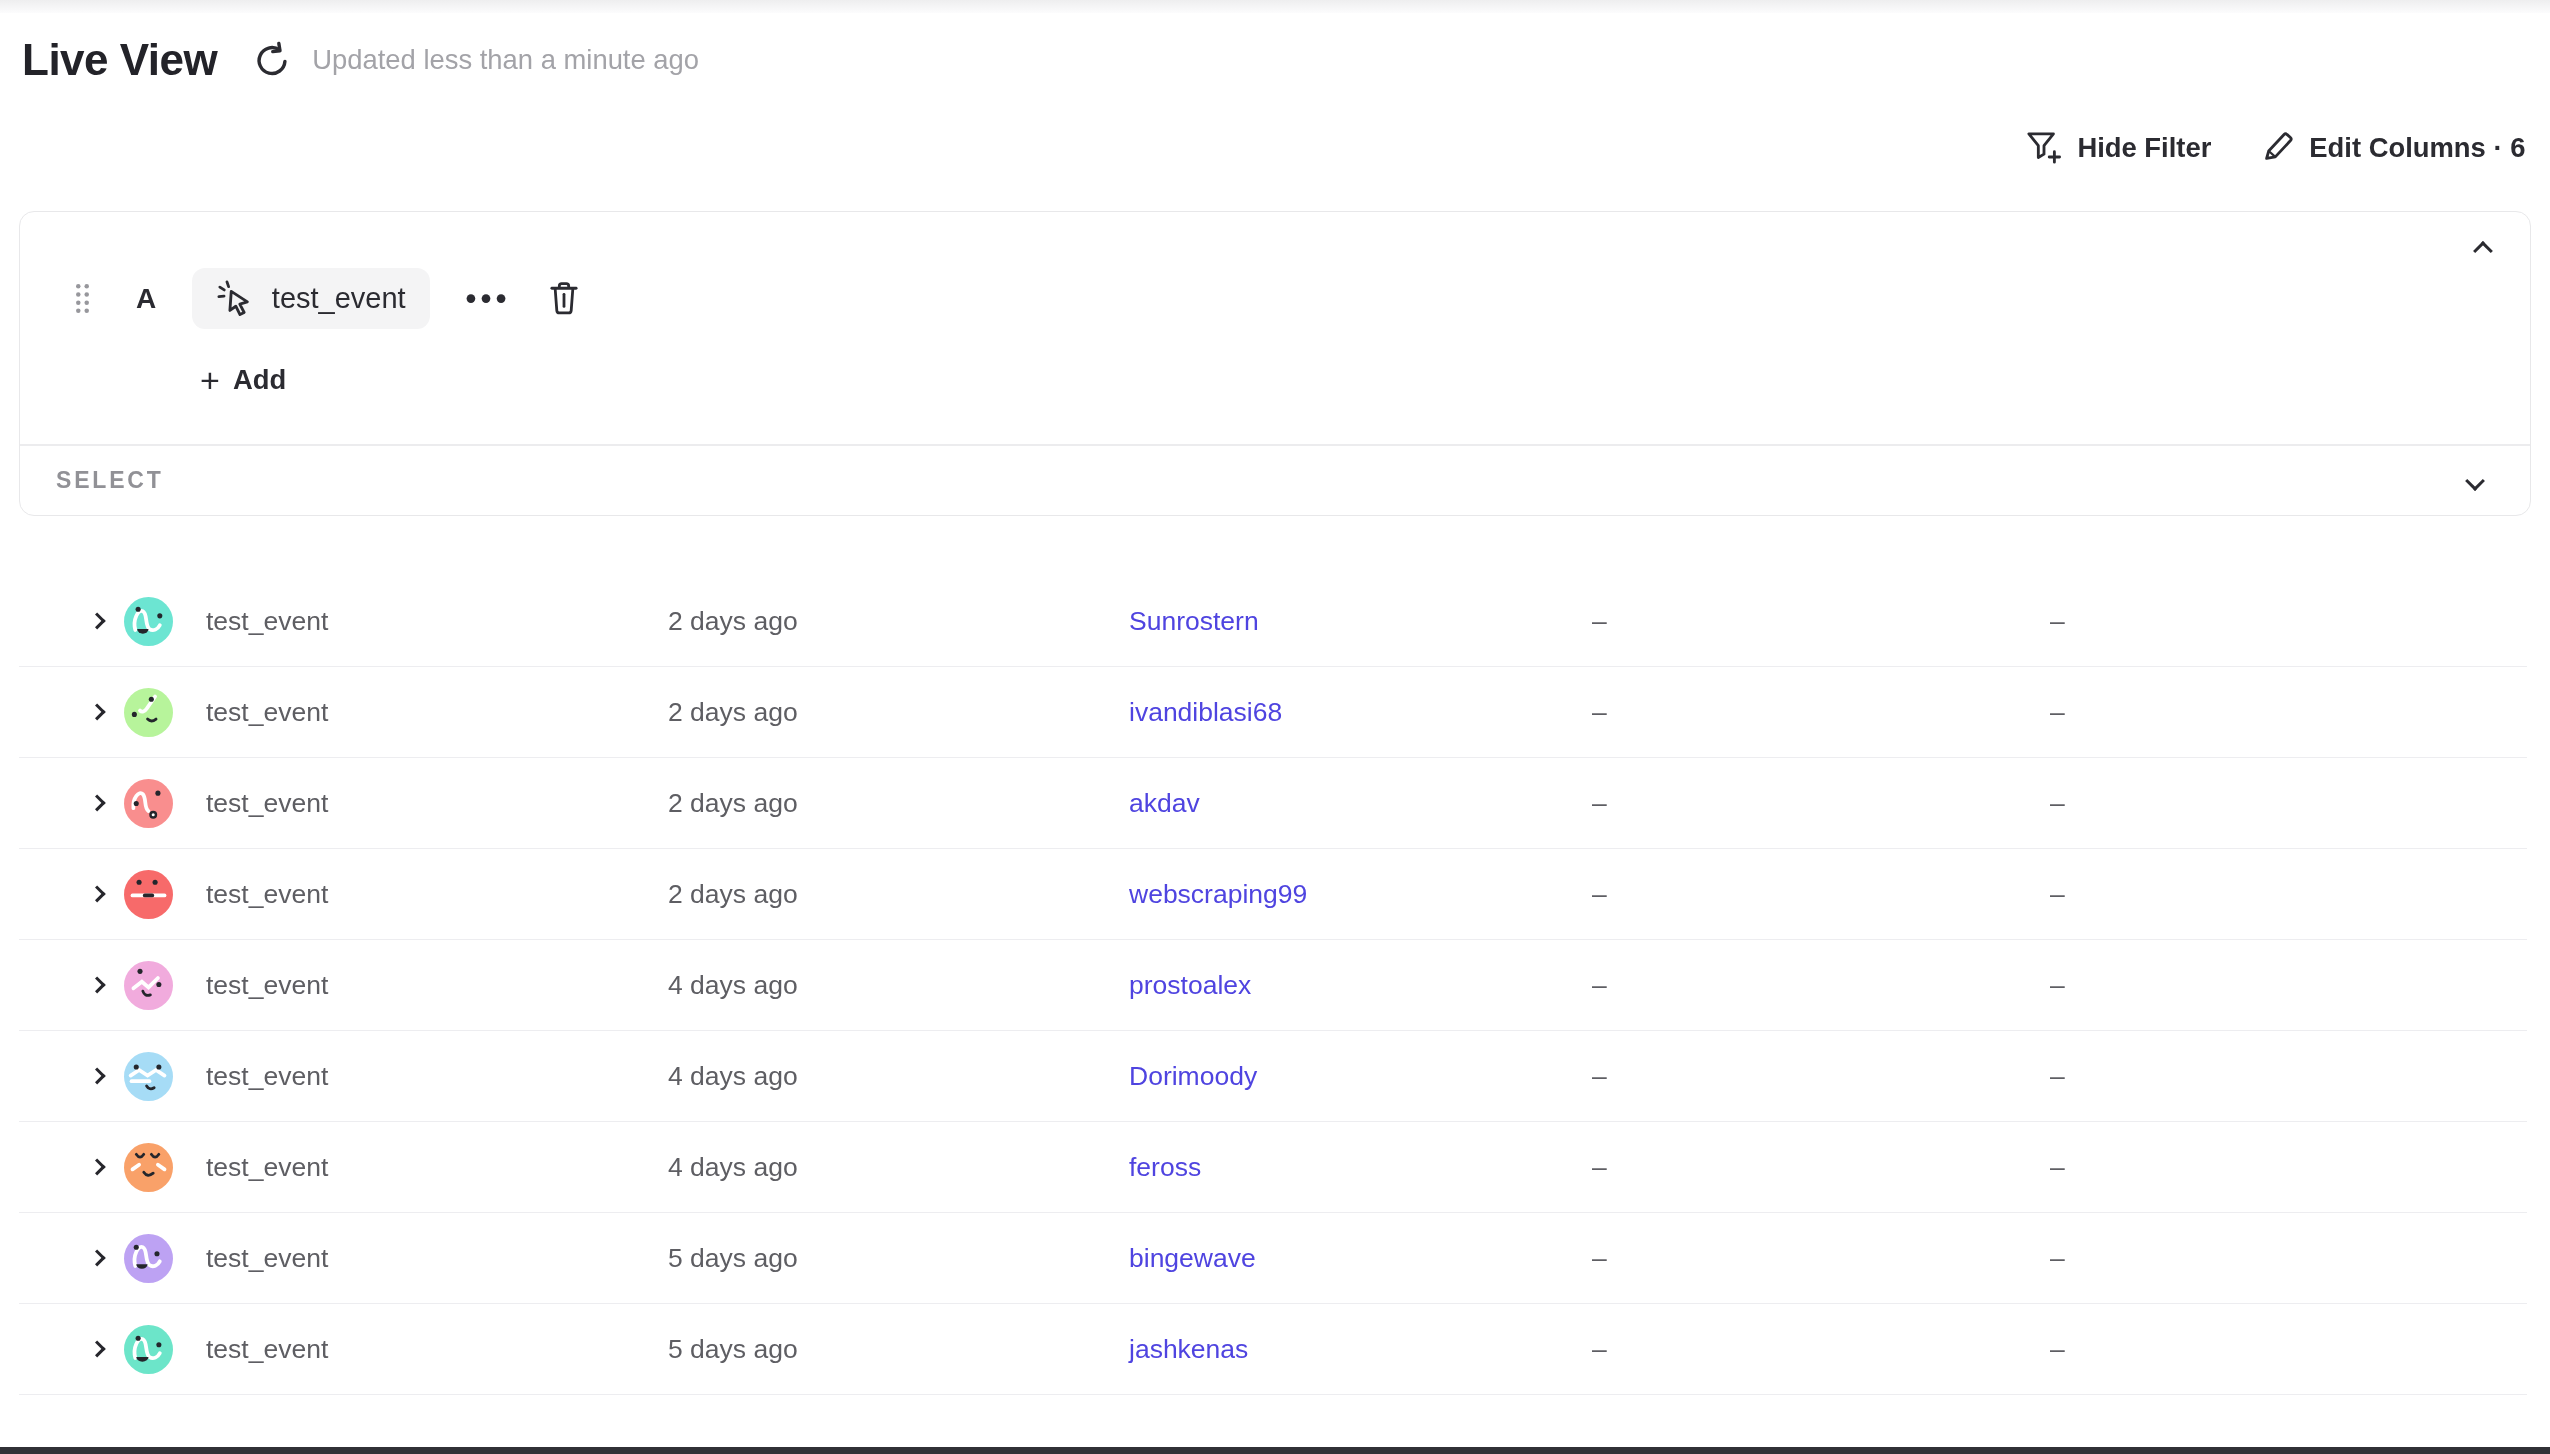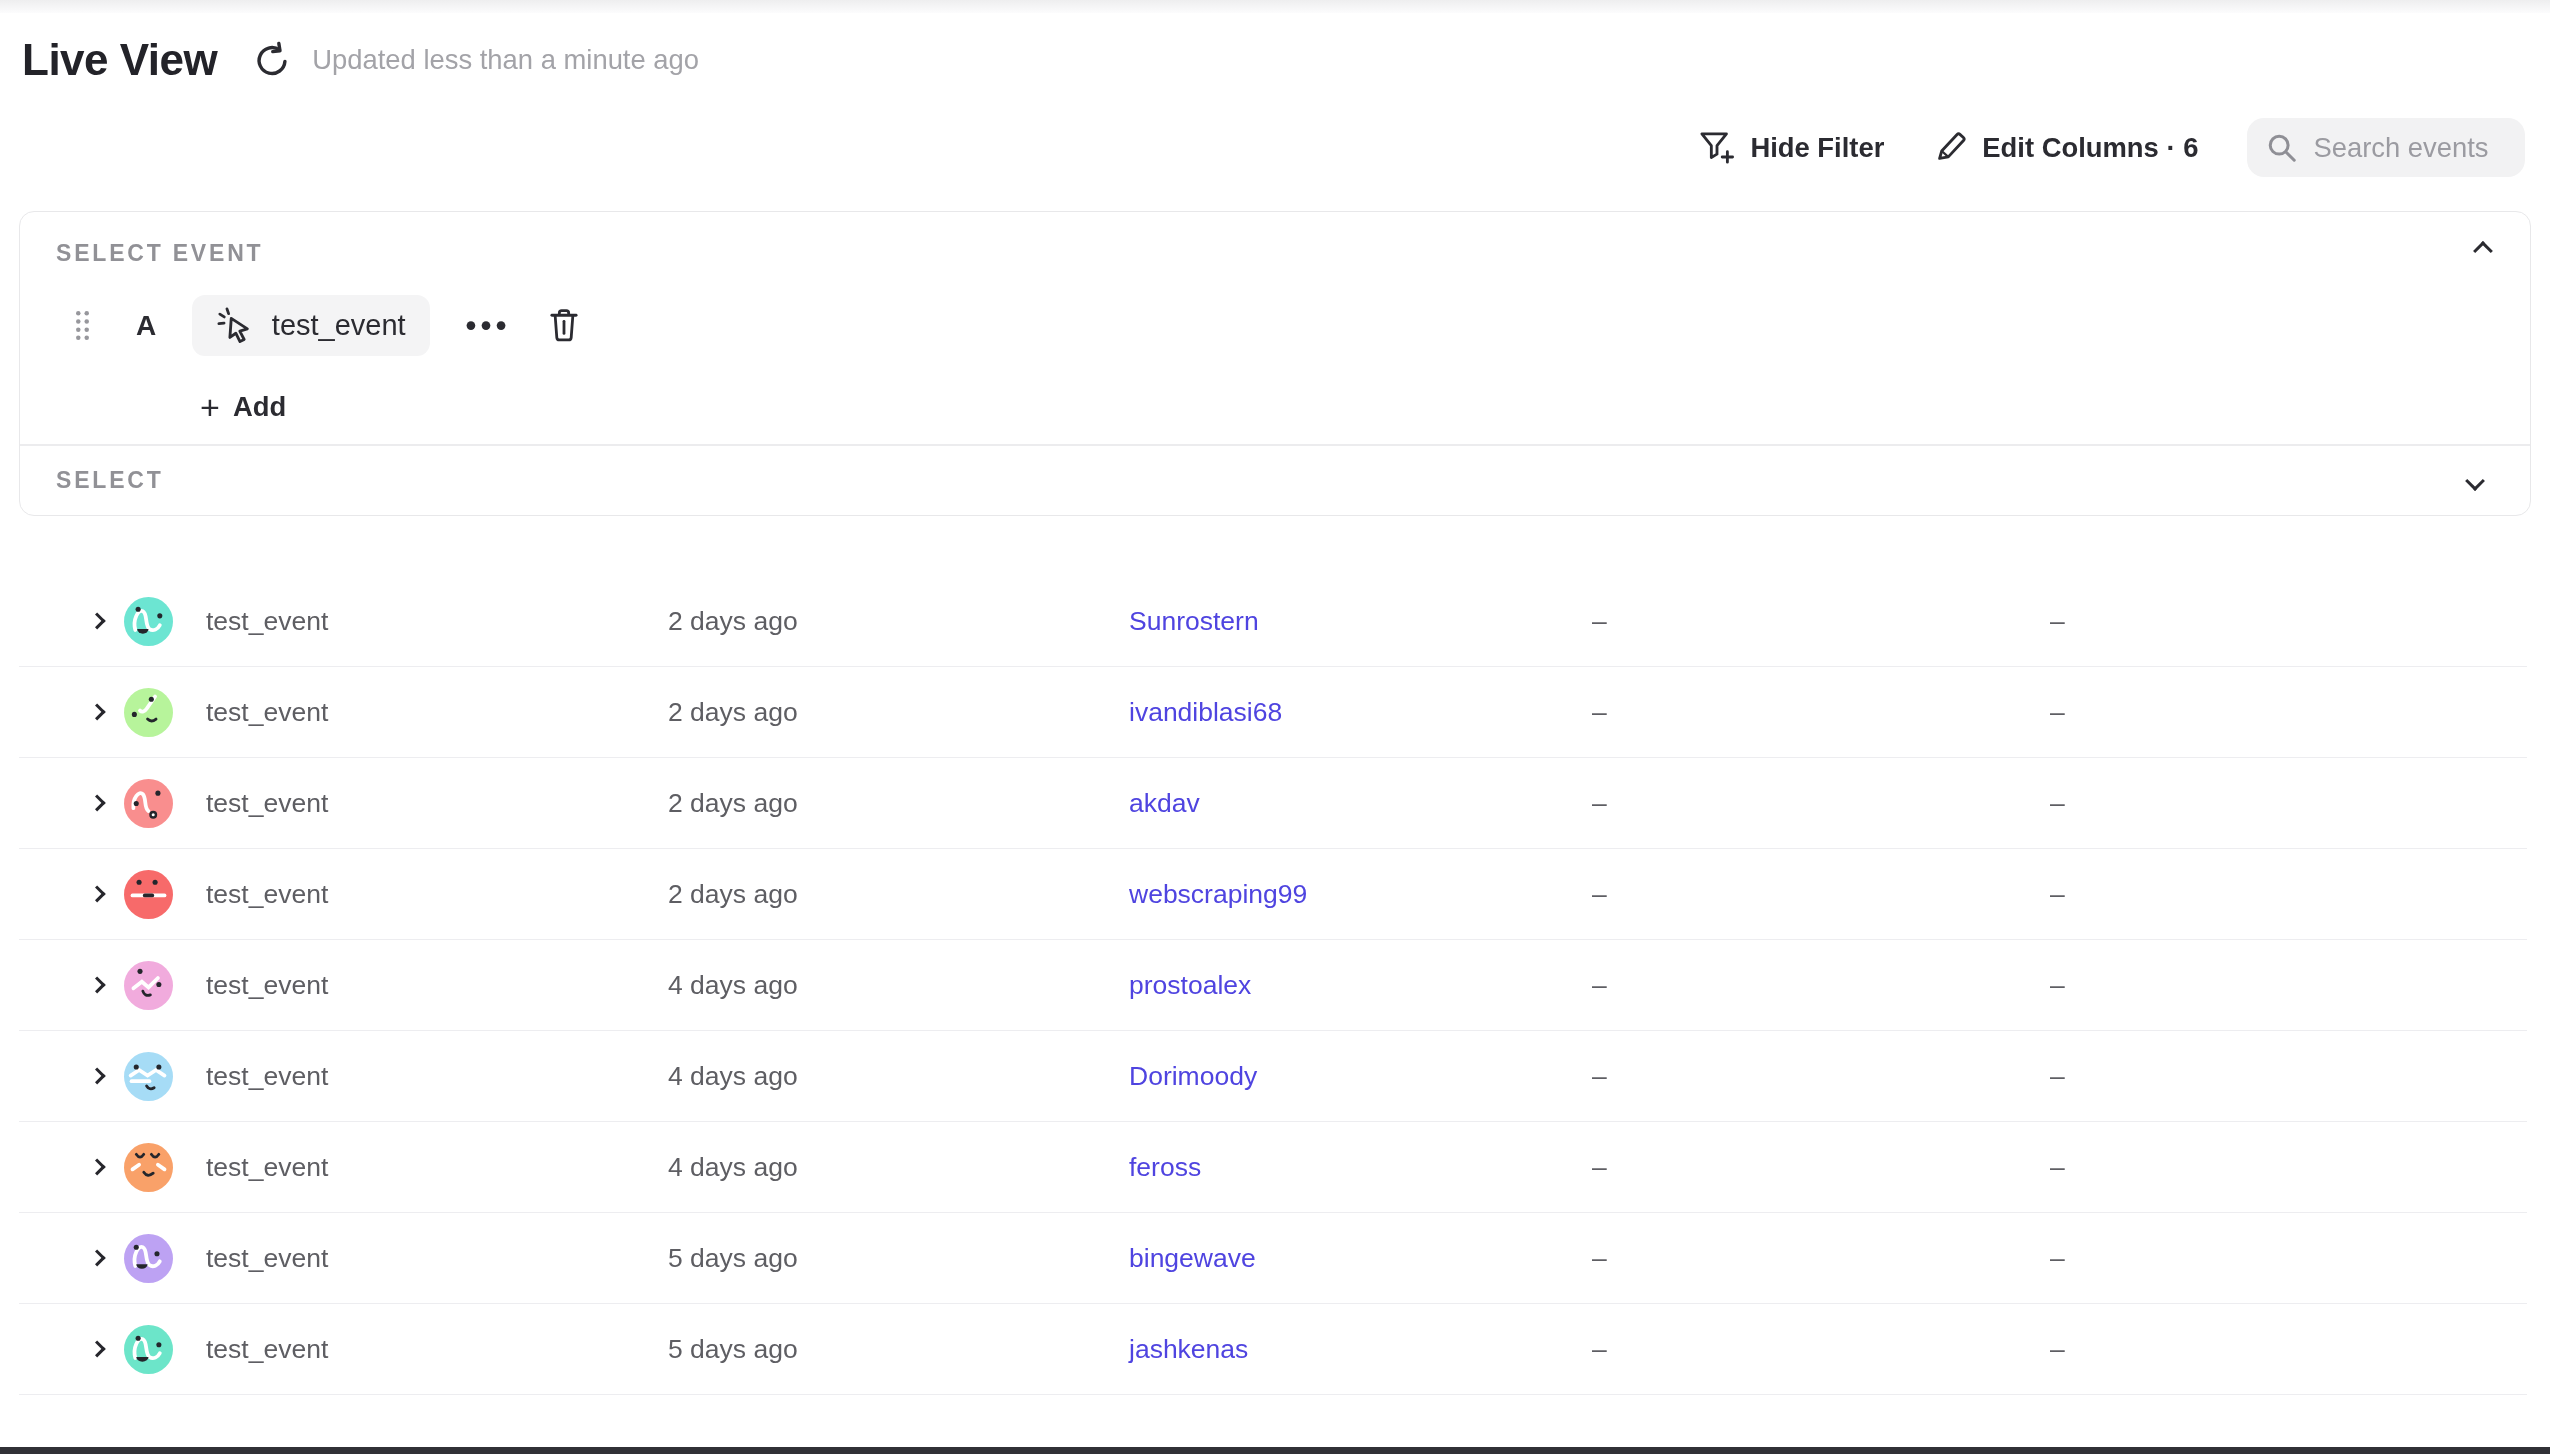--- a/index.html
+++ b/index.html
@@ -141,15 +141,6 @@
     </span>
     <span>Edit Columns · 6</span>
   </button>
-  <div class="search-box">
-    <span>
-      <svg width="32" height="32" viewBox="0 0 34 34">
-        <circle cx="14" cy="14" r="9.5" fill="none" stroke="#8f8f95" stroke-width="3.2"></circle>
-        <line x1="21.5" y1="21.5" x2="30" y2="30" stroke="#8f8f95" stroke-width="3.2" stroke-linecap="round"></line>
-      </svg>
-    </span>
-    <input type="text" placeholder="Search events" style="">
-  </div>
 </div>
 
 <div class="panel">

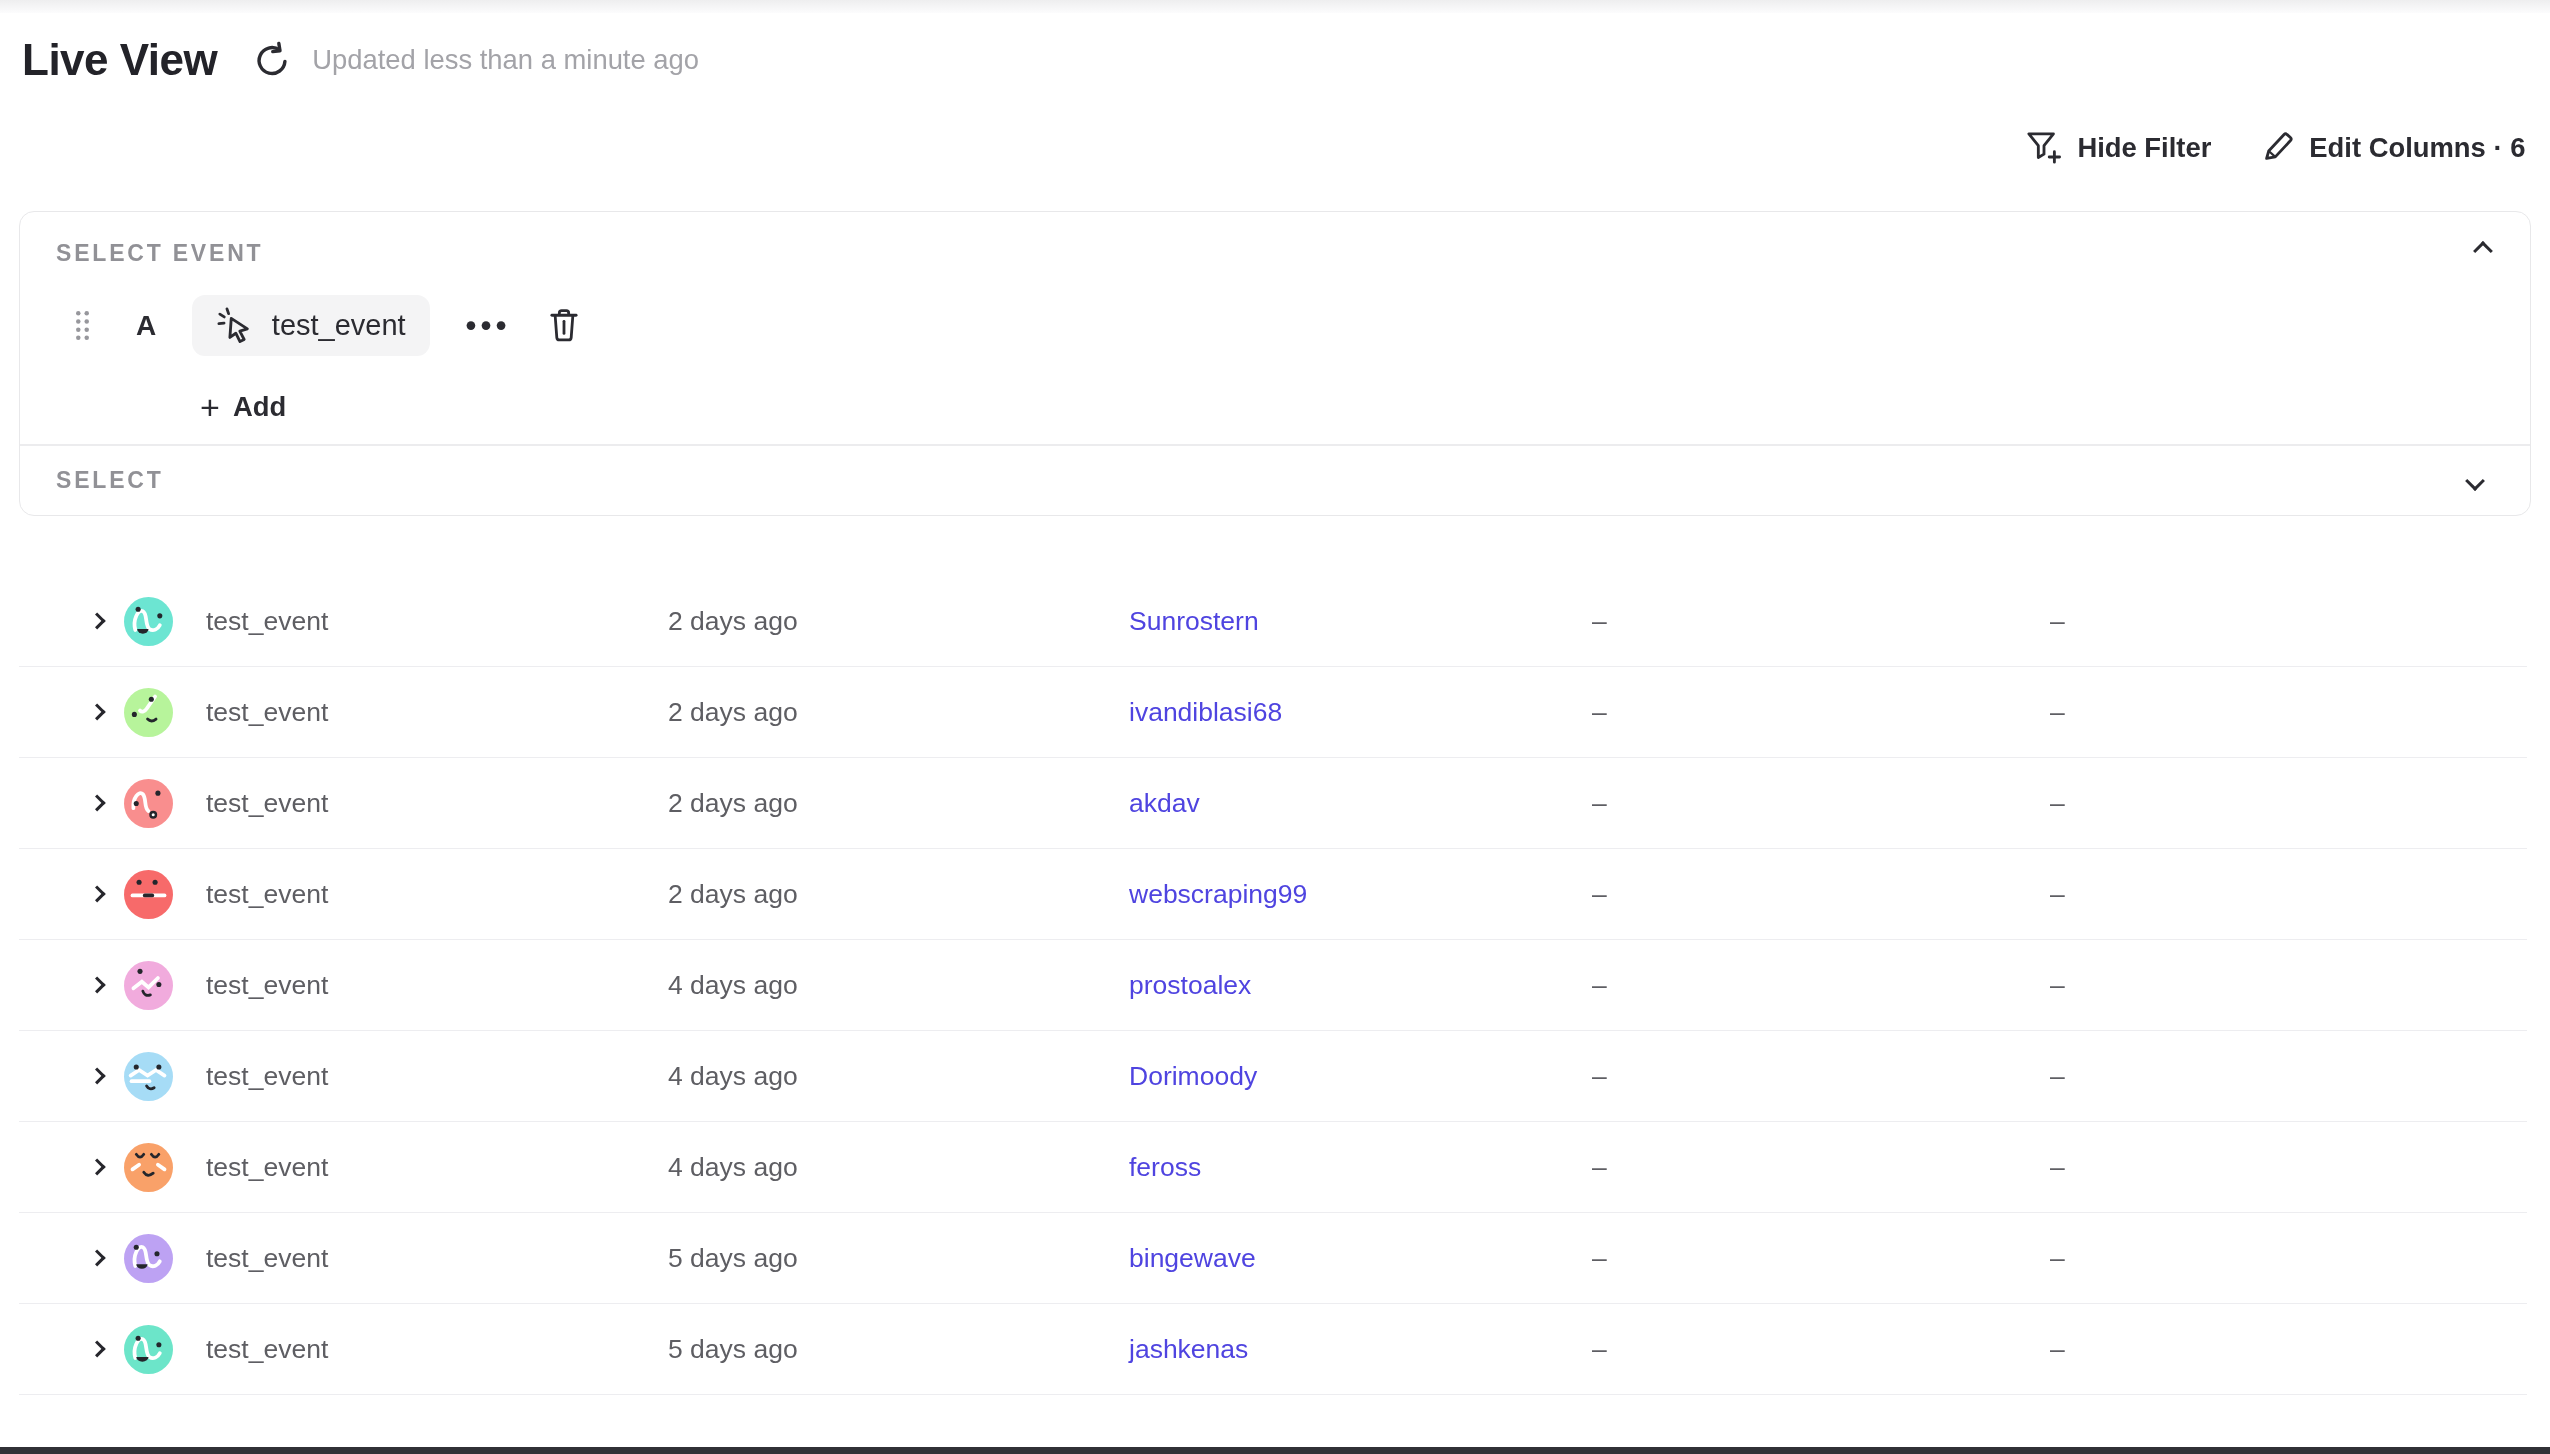--- a/index.html
+++ b/index.html
@@ -145,7 +145,6 @@
 
 <div class="panel">
   <div class="select-section">
-    <div class="section-label">SELECT EVENT</div>
     <div class="event-row">
       <span class="drag-handle">
         <svg width="17" height="31" viewBox="0 0 18 33">

